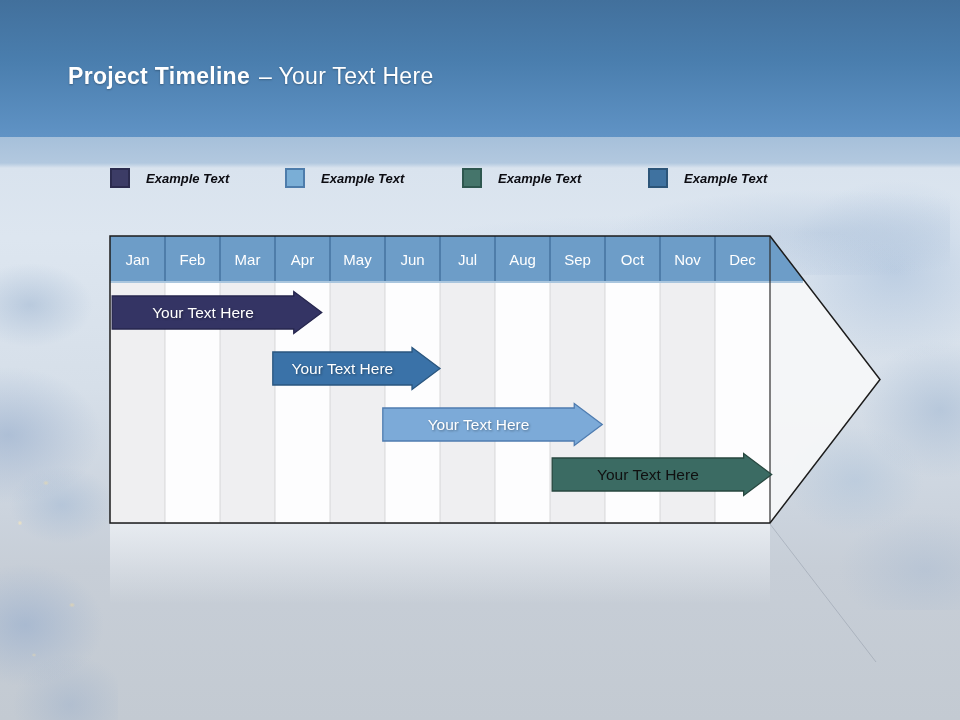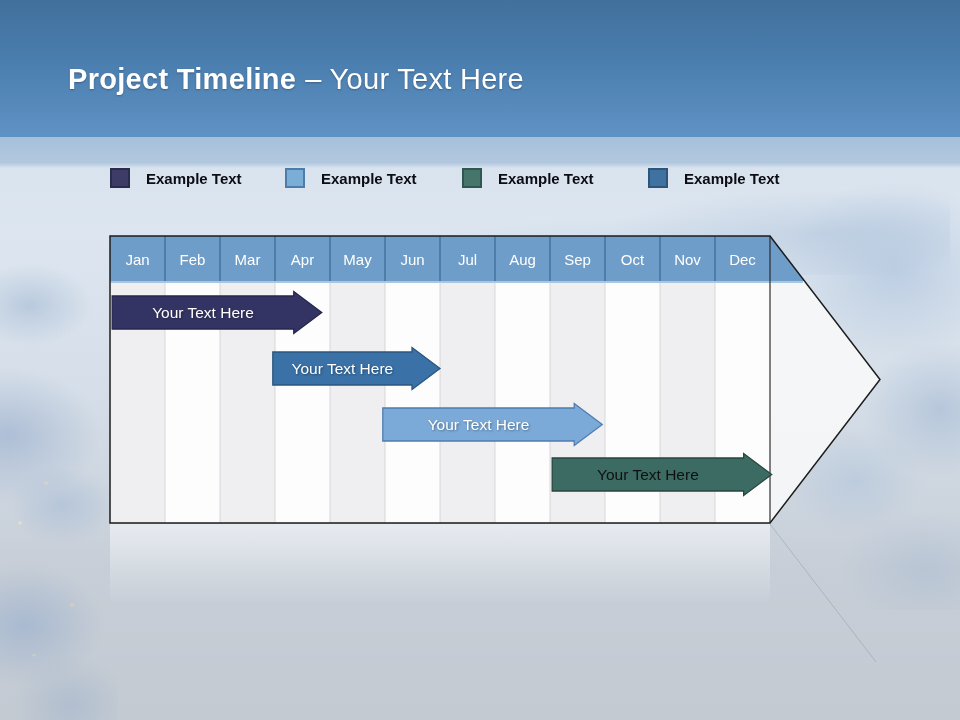--- a/index.html
+++ b/index.html
@@ -14,7 +14,7 @@
     background:linear-gradient(180deg,#42709c 0%,#4a7eae 45%,#6093c5 100%);
   }
   .page-title{
-    position:absolute;left:68px;top:63px;font-size:29px;color:#ffffff;
+    position:absolute;left:68px;top:63px;font-size:23px;color:#ffffff;
     letter-spacing:.3px;text-shadow:0 1px 2px rgba(0,0,0,.28);white-space:nowrap;
   }
   .page-title .t-bold{font-weight:bold;}

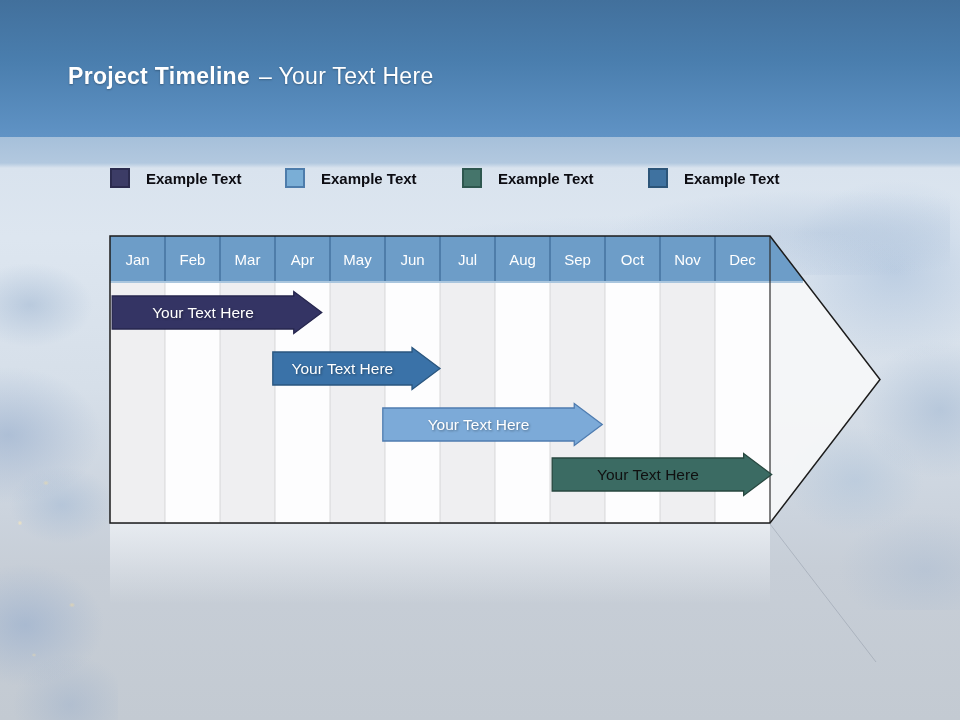--- a/index.html
+++ b/index.html
@@ -59,7 +59,7 @@
   .legend-item{position:absolute;top:166px;height:24px;display:flex;align-items:center;}
   .li0{left:110px}.li1{left:285px}.li2{left:462px}.li3{left:648px}
   .swatch{width:20px;height:20px;border:2px solid #333;box-sizing:border-box;flex:0 0 auto;}
-  .legend-label{margin-left:16px;font-size:15px;font-weight:bold;color:#0c0c12;white-space:nowrap;}
+  .legend-label{margin-left:16px;font-size:13px;font-weight:bold;color:#0c0c12;white-space:nowrap;font-style:italic;}
 
   
   #tl{position:absolute;left:0;top:0;width:960px;height:720px;}

